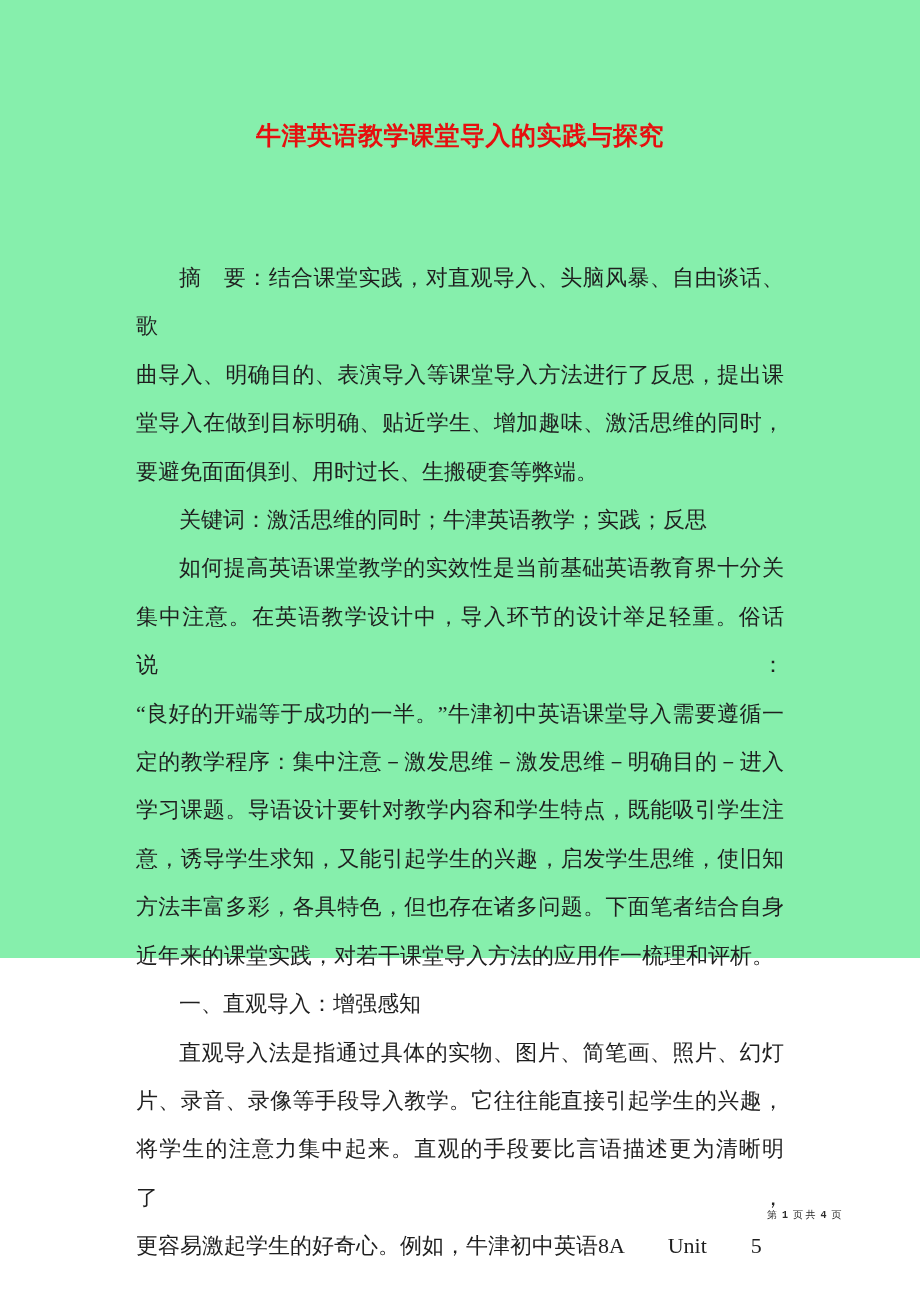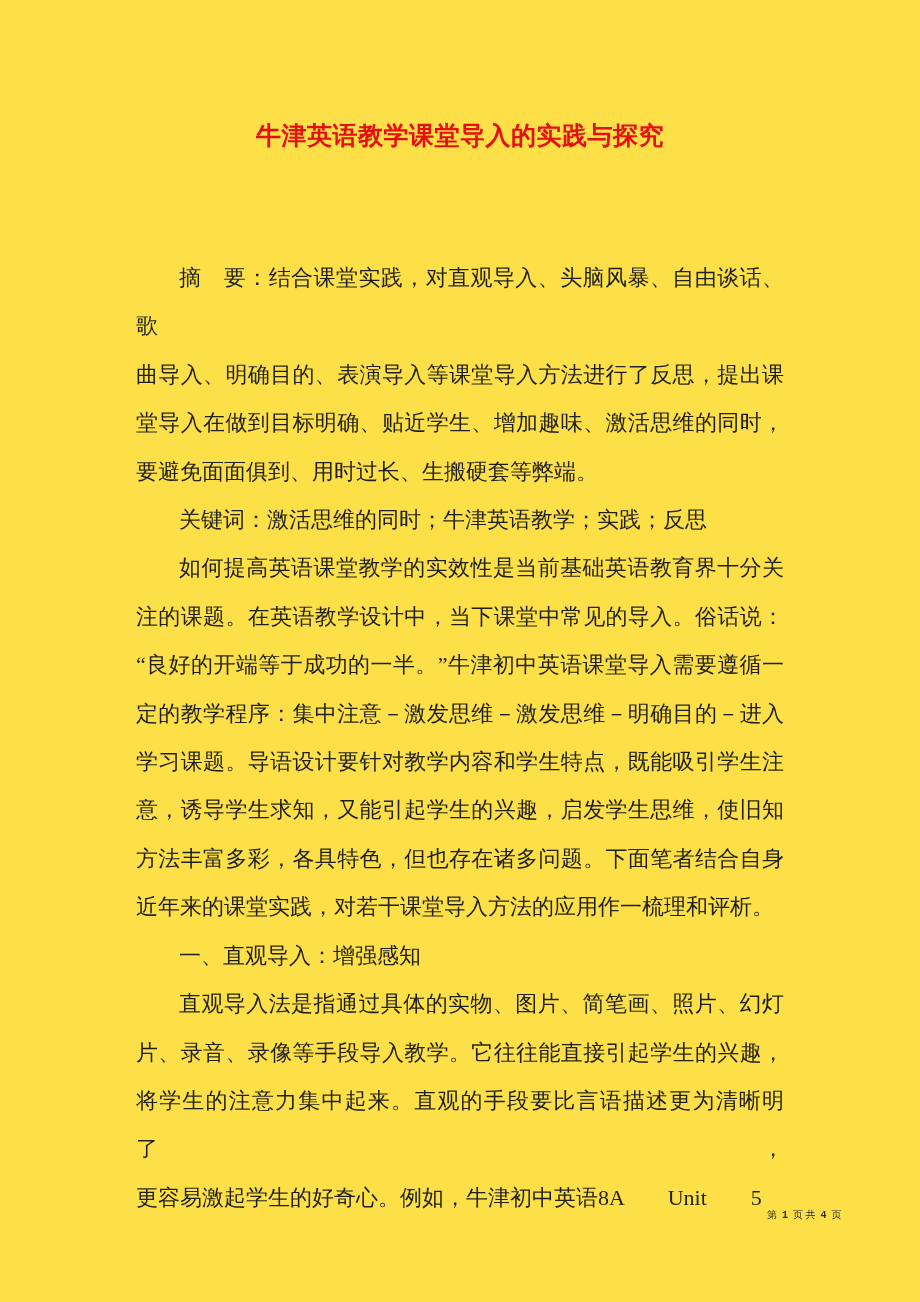--- a/index.html
+++ b/index.html
@@ -12,8 +12,8 @@
   }
   .page {
     position: absolute; left: 0; top: 0;
-    width: 920px; height: 1302px;
-    background: #fde047;
+    width: 920px; height: 958px;
+    background: #86efac;
   }
   .doc-title {
     position: absolute;

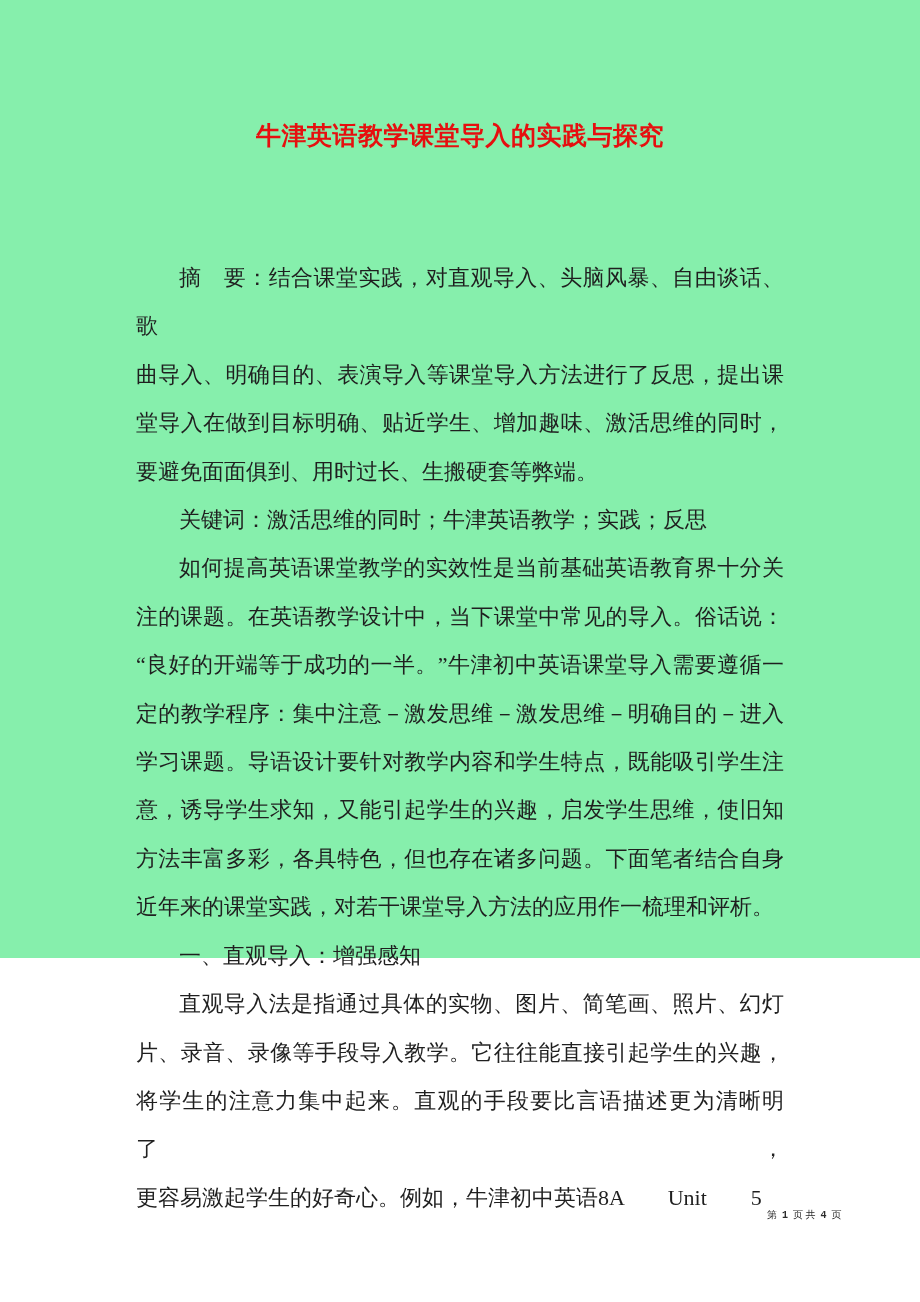--- a/index.html
+++ b/index.html
@@ -72,7 +72,7 @@
     <div class="line">要避免面面俱到、用时过长、生搬硬套等弊端。</div>
     <div class="line indent">关键词：激活思维的同时；牛津英语教学；实践；反思</div>
     <div class="line indent fill">如何提高英语课堂教学的实效性是当前基础英语教育界十分关</div>
-    <div class="line fill">注的课题。在英语教学设计中，当下课堂中常见的导入。俗话说：</div>
+    <div class="line fill">集中注意。在英语教学设计中，导入环节的设计举足轻重。俗话说：</div>
     <div class="line fill">“良好的开端等于成功的一半。”牛津初中英语课堂导入需要遵循一</div>
     <div class="line fill">定的教学程序：集中注意－激发思维－激发思维－明确目的－进入</div>
     <div class="line fill">学习课题。导语设计要针对教学内容和学生特点，既能吸引学生注</div>

